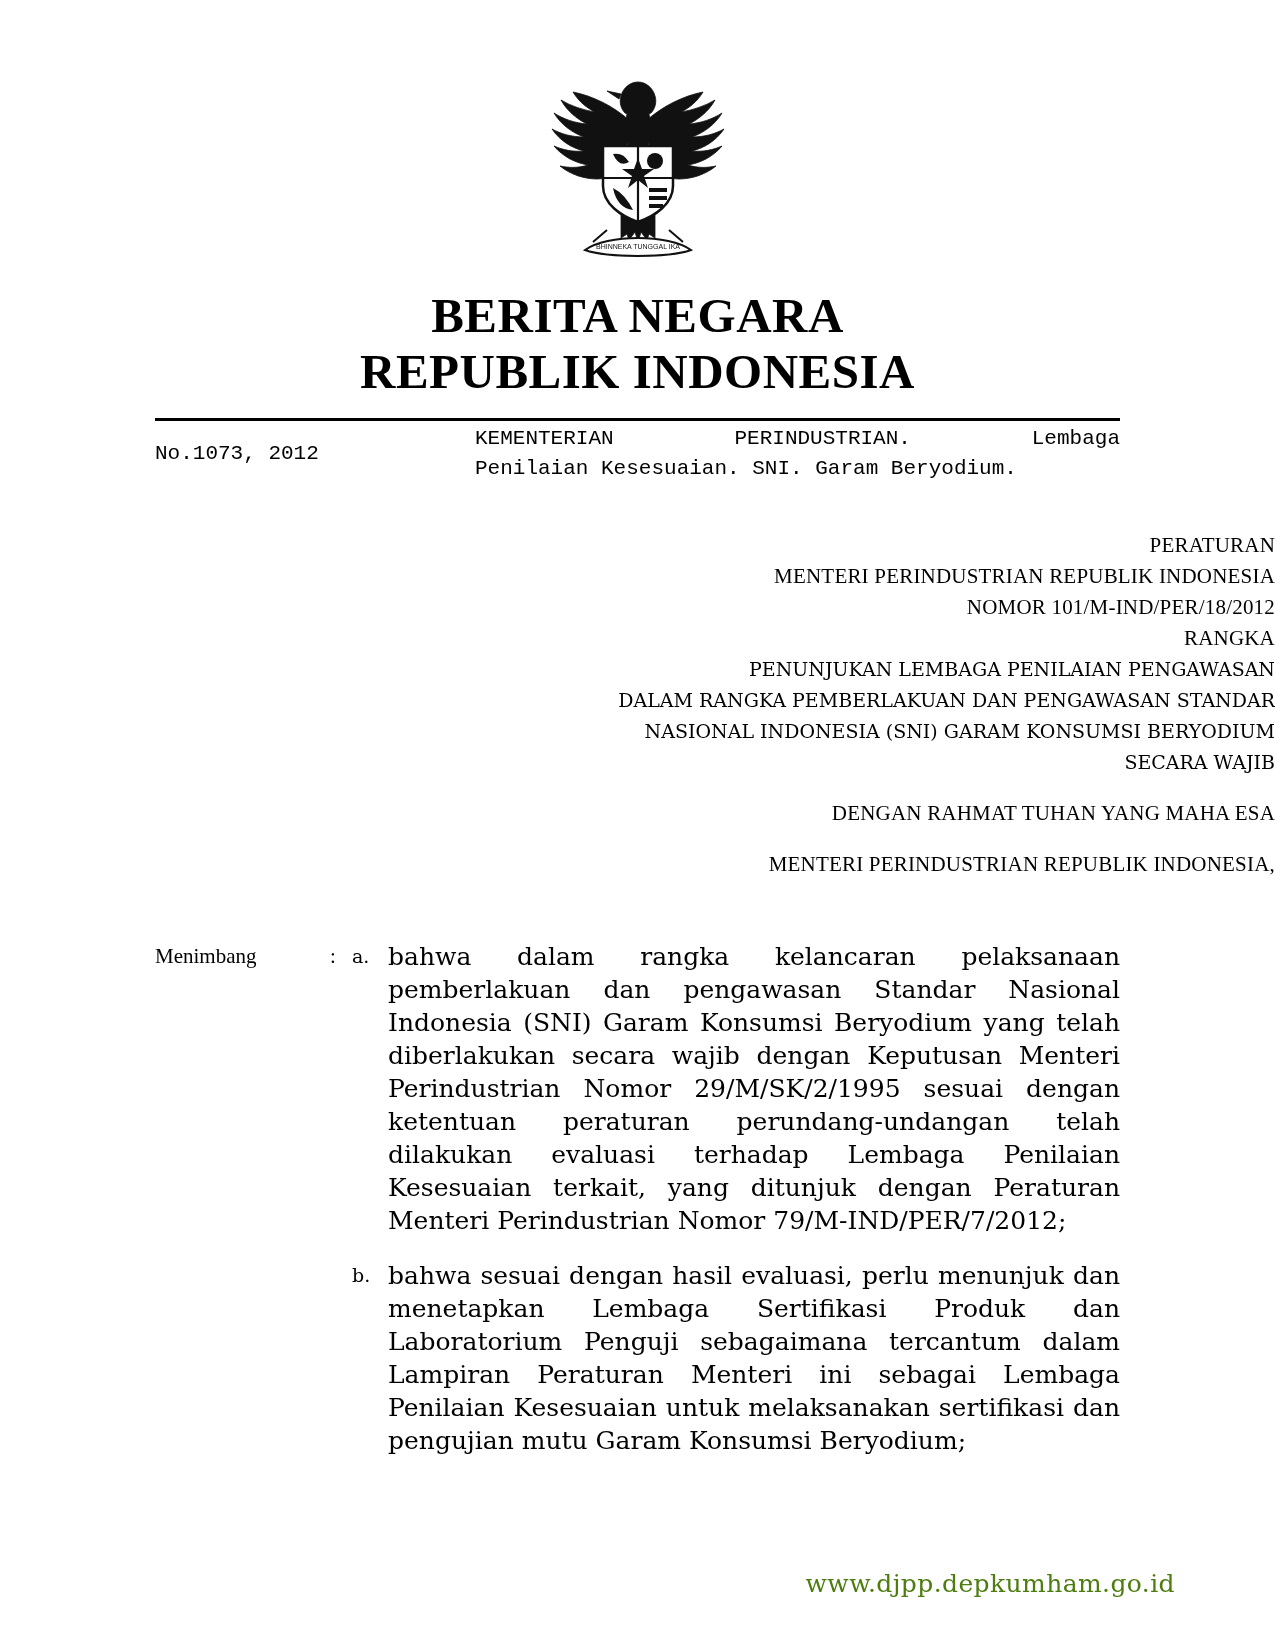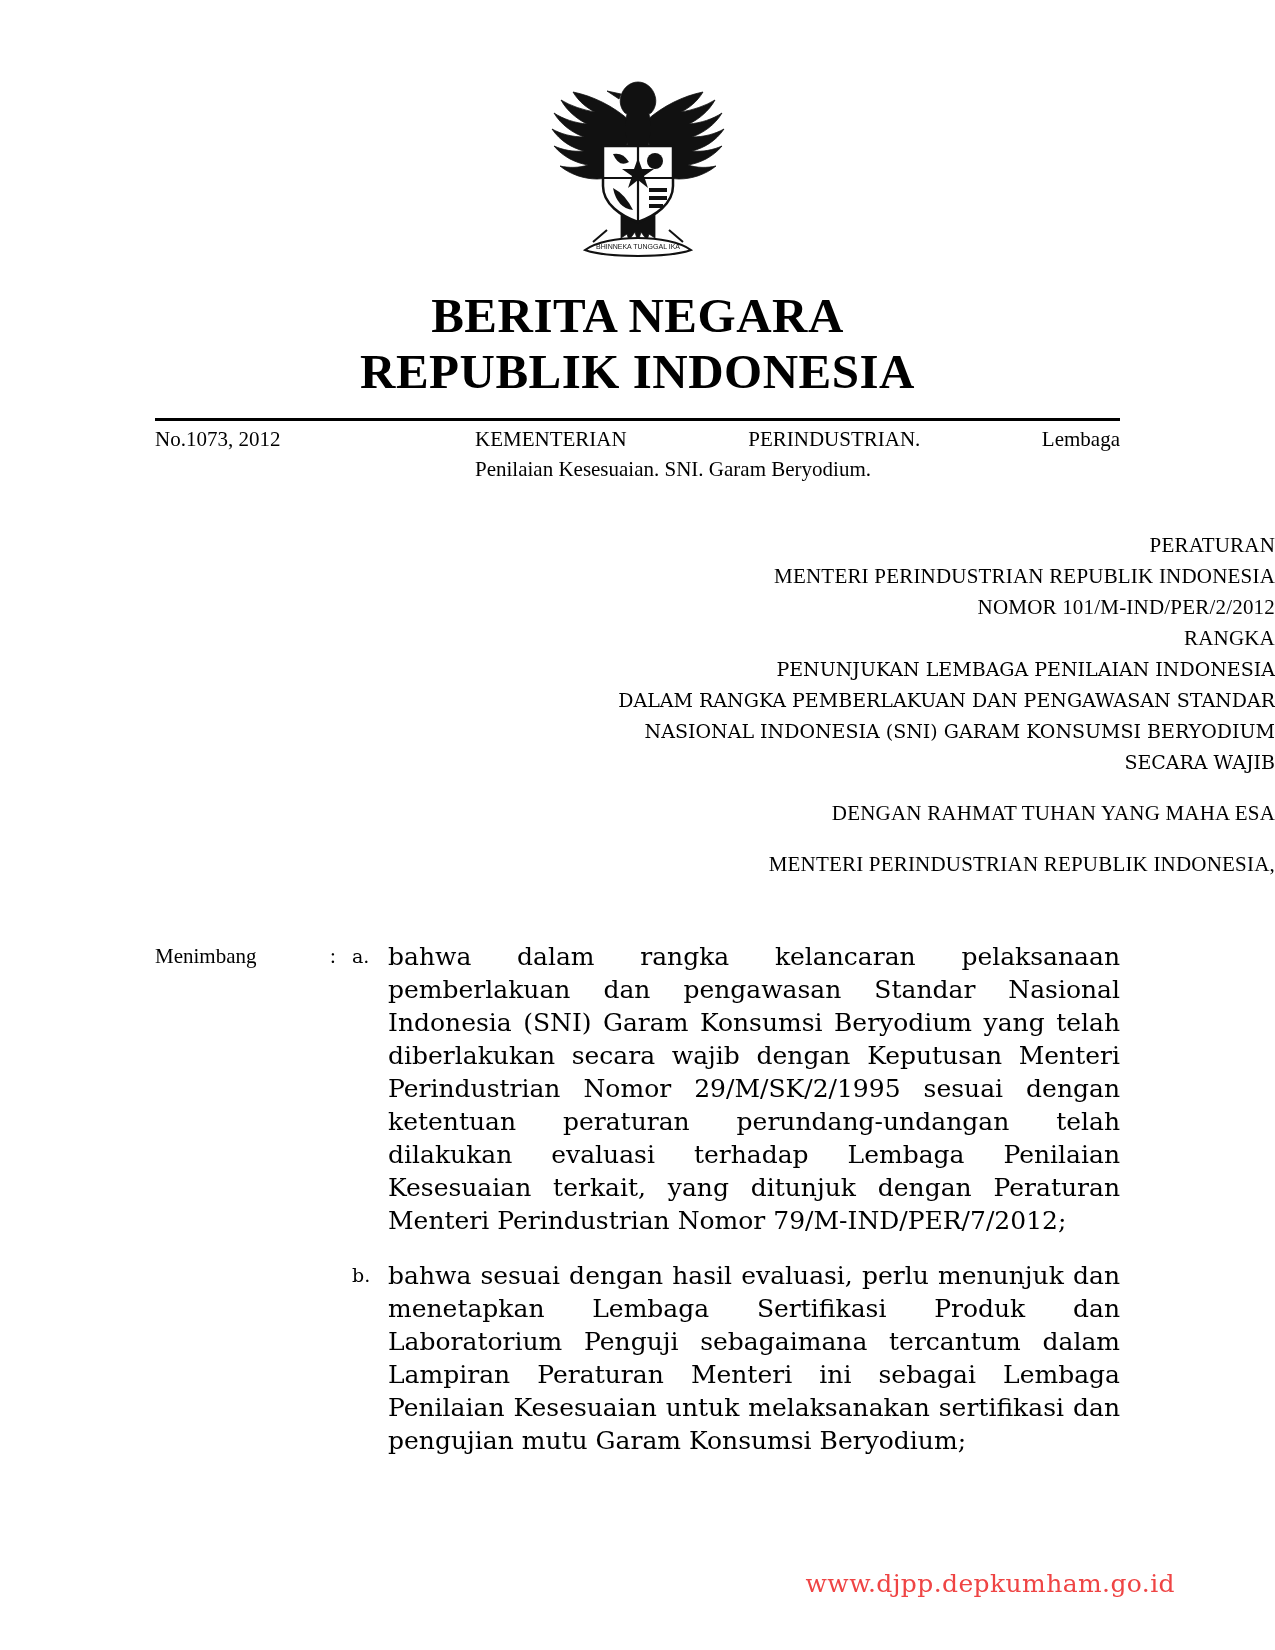--- a/index.html
+++ b/index.html
@@ -64,7 +64,8 @@
     left: 155px;
     width: 965px;
     display: flex;
-    align-items: flex-start;
+    align-items: center;
+    font-family: Liberation Mono, monospace;
   }
   .meta-no {
     width: 320px;

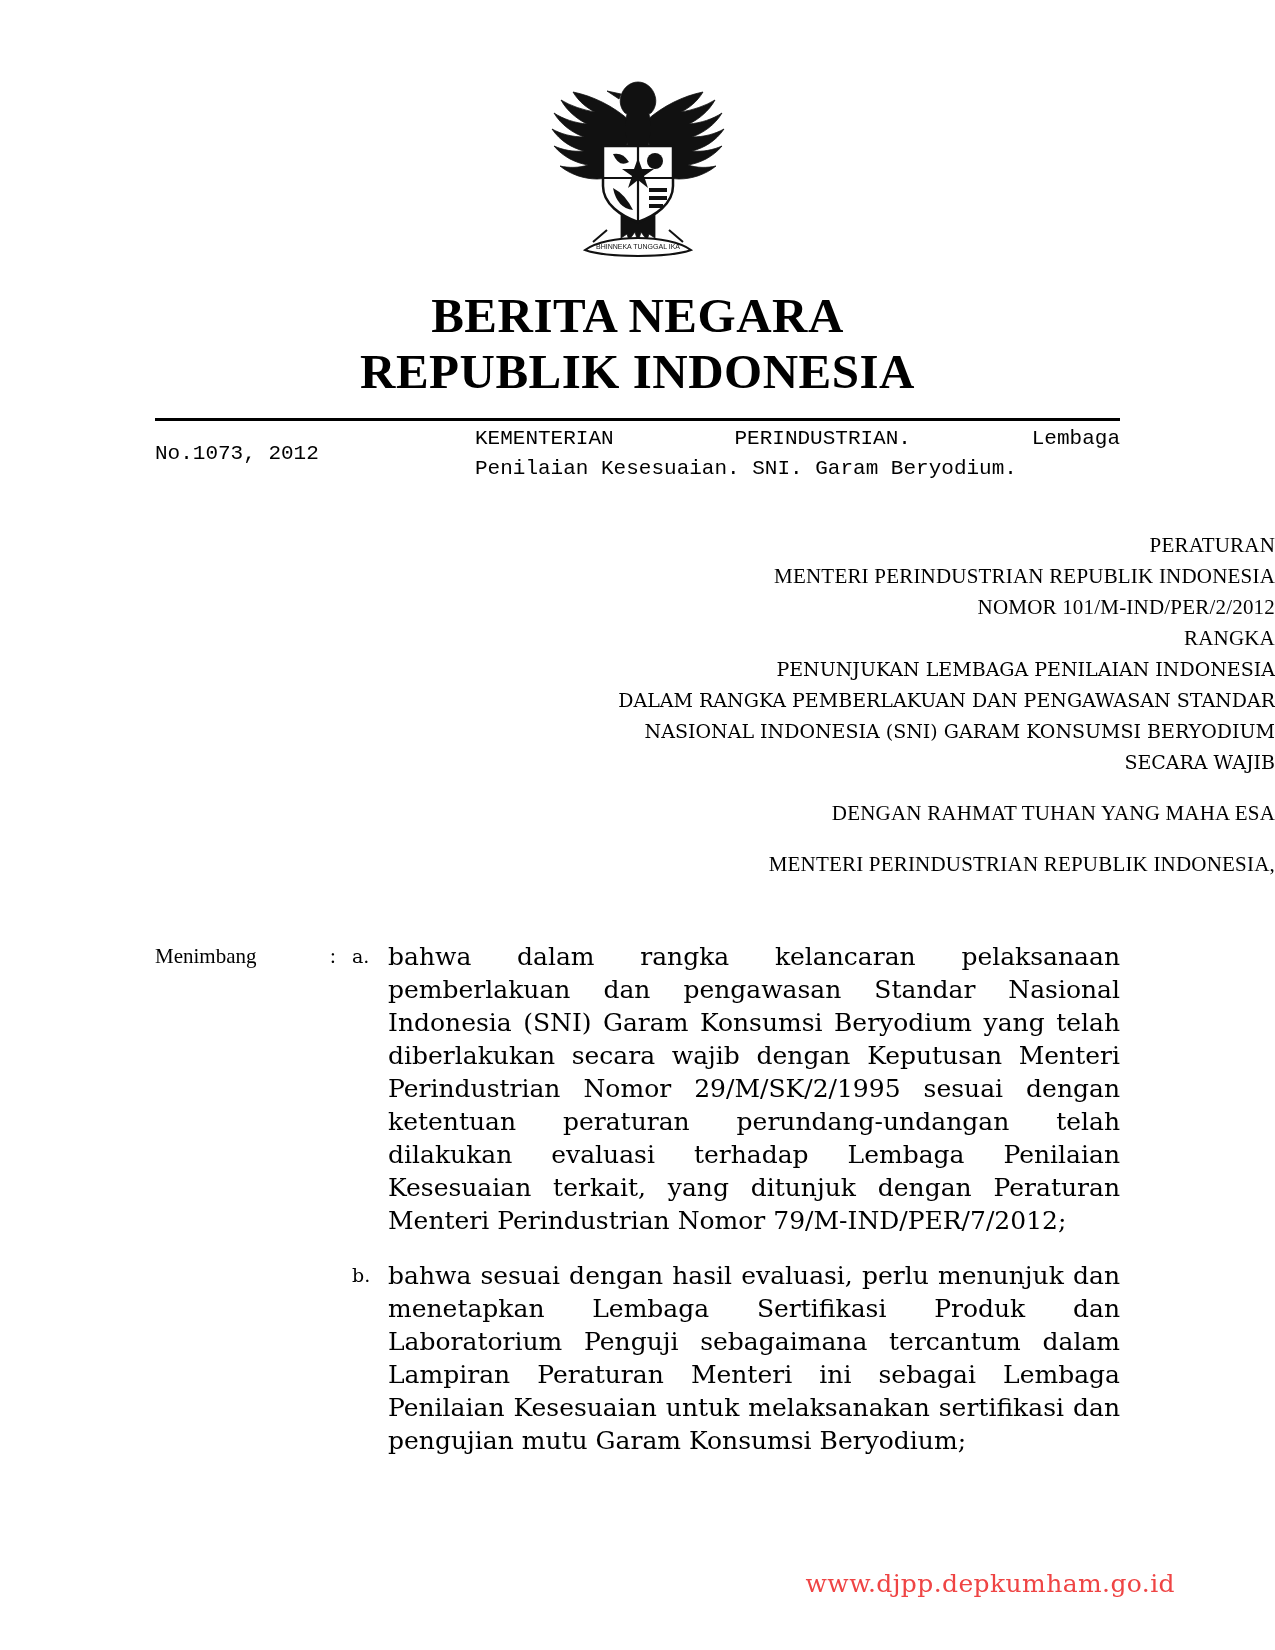--- a/index.html
+++ b/index.html
@@ -219,7 +219,7 @@
   <div class="title-block">
     <div class="t">PERATURAN</div>
     <div class="t">MENTERI PERINDUSTRIAN REPUBLIK INDONESIA</div>
-    <div class="t">NOMOR 101/M-IND/PER/2/2012</div>
+    <div class="t">NOMOR 101/M-IND/PER/18/2012</div>
     <div class="t">RANGKA</div>
     <div class="t bold-ish">PENUNJUKAN LEMBAGA PENILAIAN INDONESIA</div>
     <div class="t bold-ish">DALAM RANGKA PEMBERLAKUAN DAN PENGAWASAN STANDAR</div>

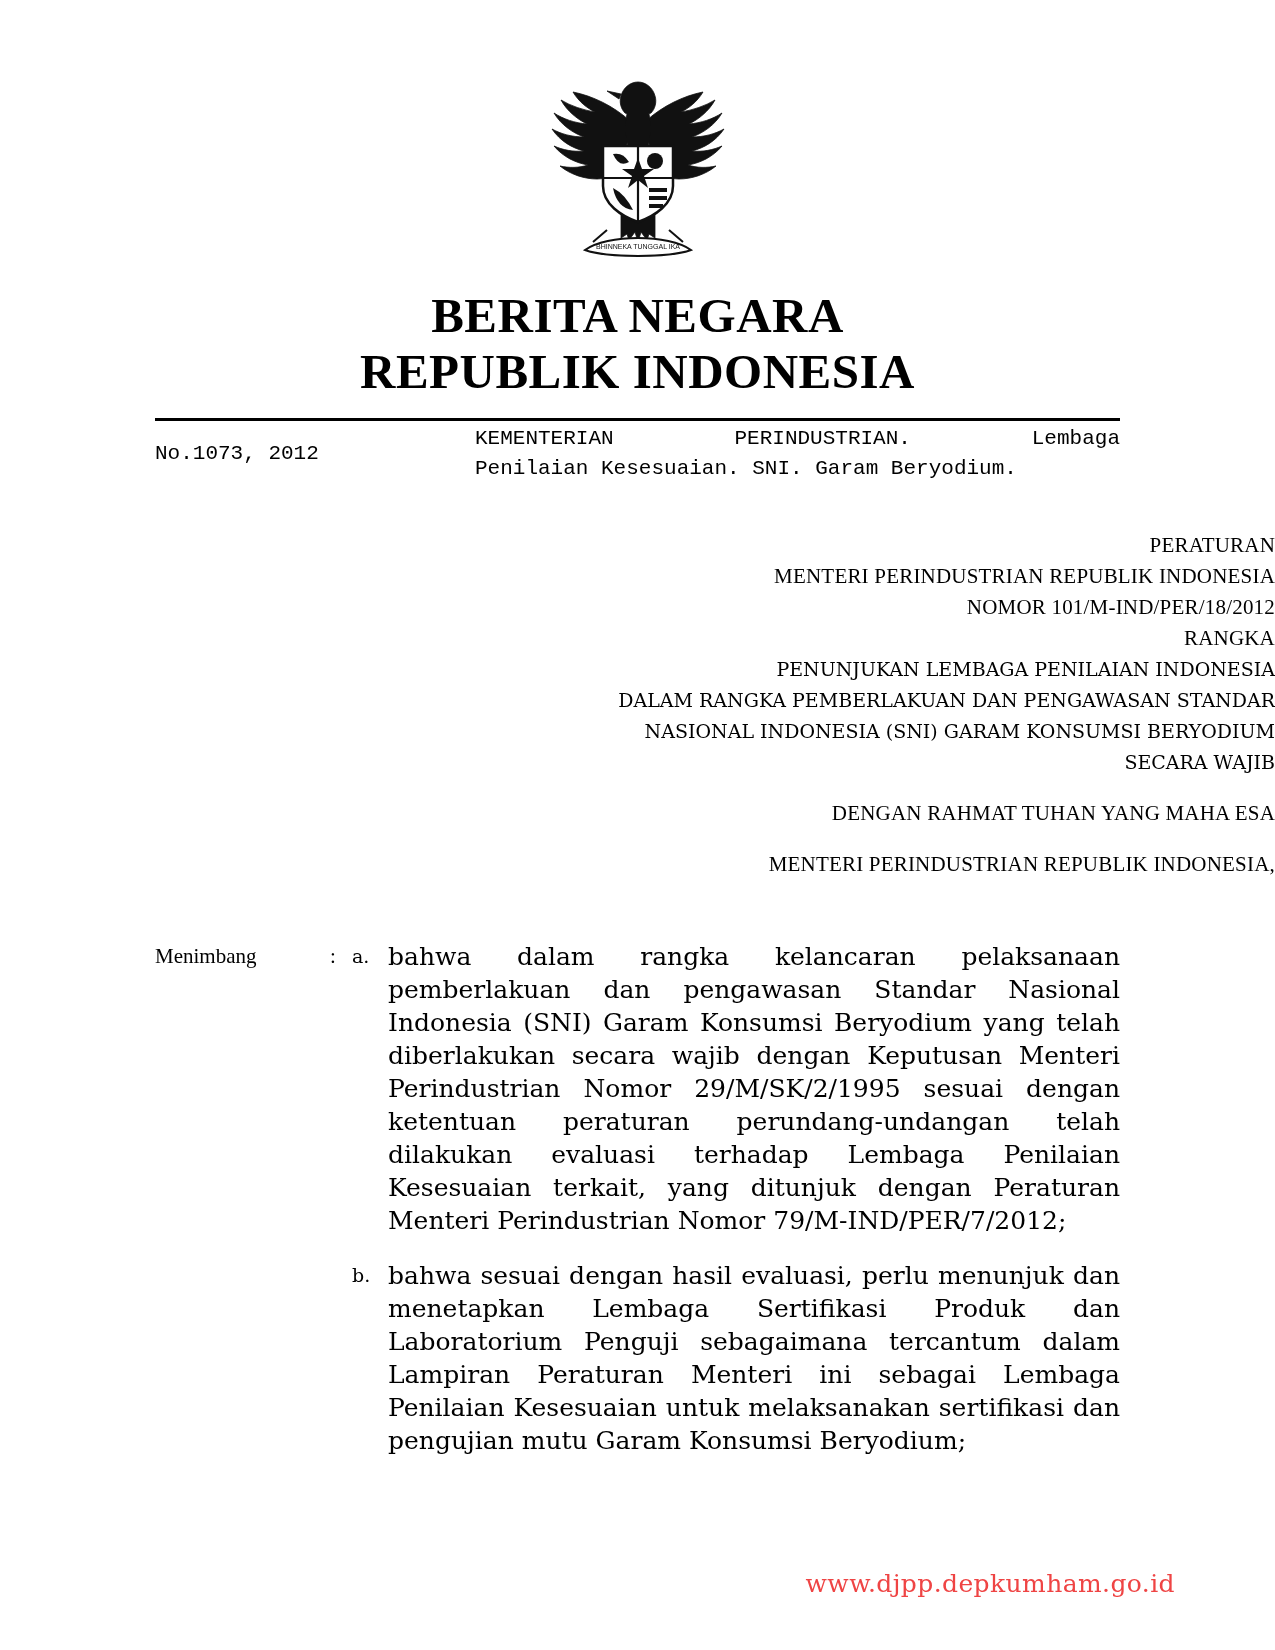--- a/index.html
+++ b/index.html
@@ -221,7 +221,7 @@
     <div class="t">MENTERI PERINDUSTRIAN REPUBLIK INDONESIA</div>
     <div class="t">NOMOR 101/M-IND/PER/18/2012</div>
     <div class="t">RANGKA</div>
-    <div class="t bold-ish">PENUNJUKAN LEMBAGA PENILAIAN INDONESIA</div>
+    <div class="t bold-ish">PENUNJUKAN LEMBAGA PENILAIAN PENGAWASAN</div>
     <div class="t bold-ish">DALAM RANGKA PEMBERLAKUAN DAN PENGAWASAN STANDAR</div>
     <div class="t bold-ish">NASIONAL INDONESIA (SNI) GARAM KONSUMSI BERYODIUM</div>
     <div class="t bold-ish">SECARA WAJIB</div>

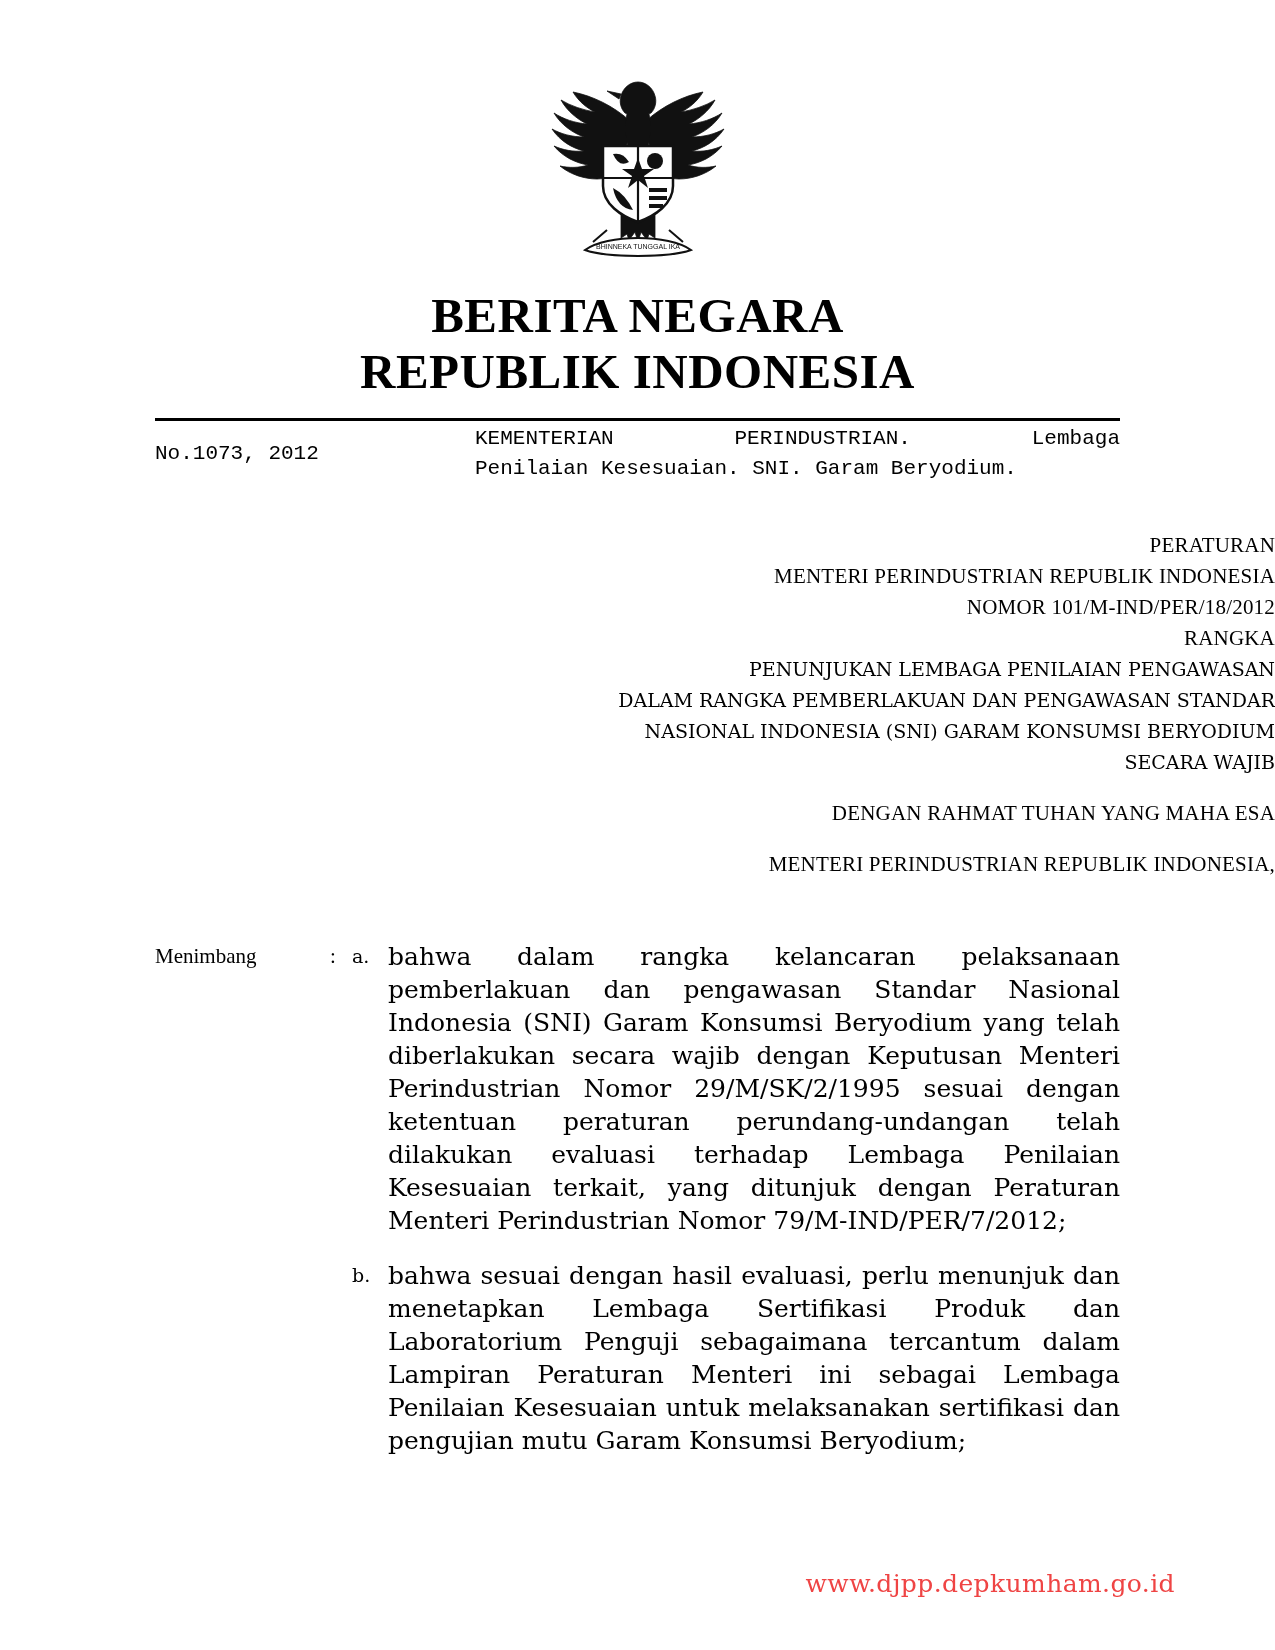--- a/index.html
+++ b/index.html
@@ -153,7 +153,7 @@
     right: 100px;
     font-family: "DejaVu Serif", serif;
     font-size: 25px;
-    color: #ef4444;
+    color: #4d7c0f;
     letter-spacing: 0.4px;
   }
 </style>

